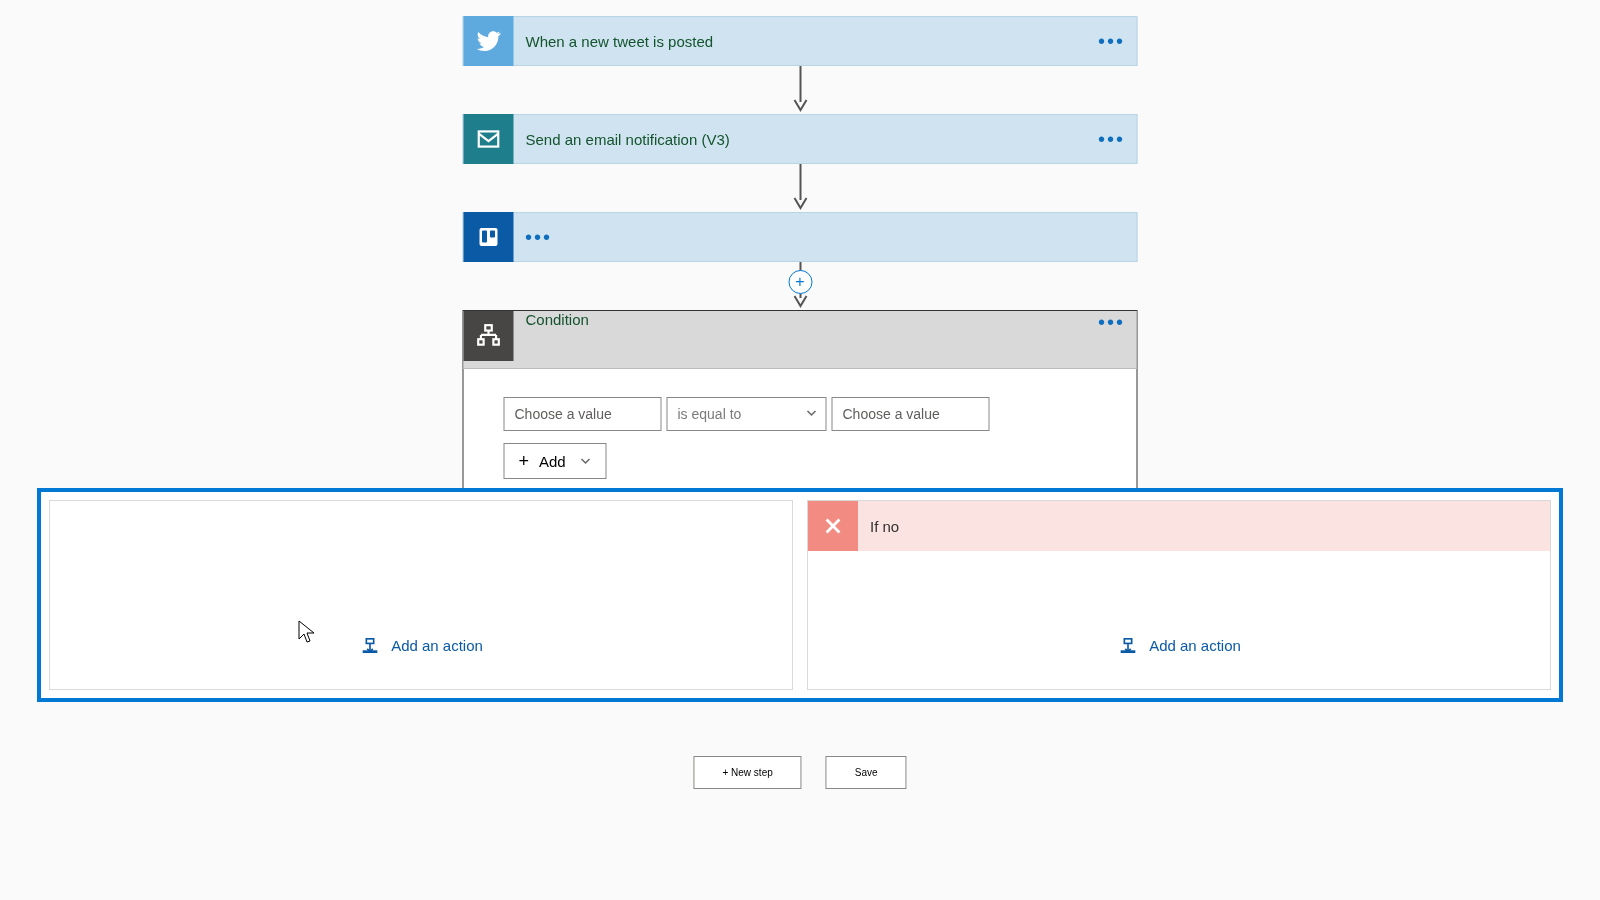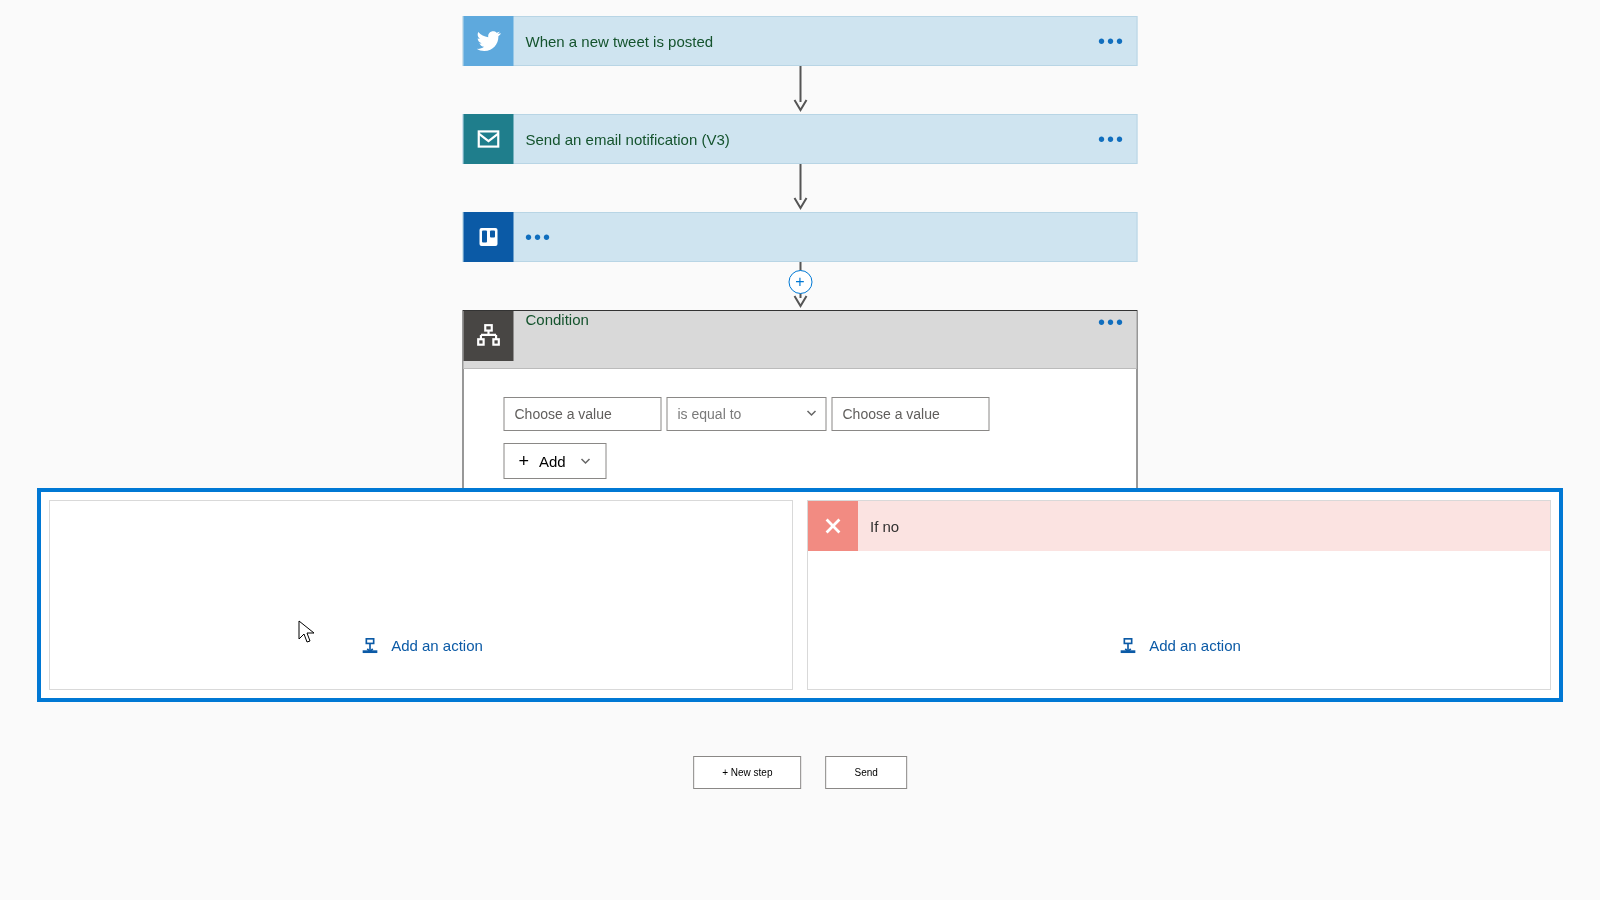--- a/index.html
+++ b/index.html
@@ -350,7 +350,7 @@
 
   <div class="bottom-bar">
     <button class="bbtn">+ New step</button>
-    <button class="bbtn">Send</button>
+    <button class="bbtn">Save</button>
   </div>
 
   <svg class="cursor-ptr" width="18" height="24" viewBox="0 0 18 24">

